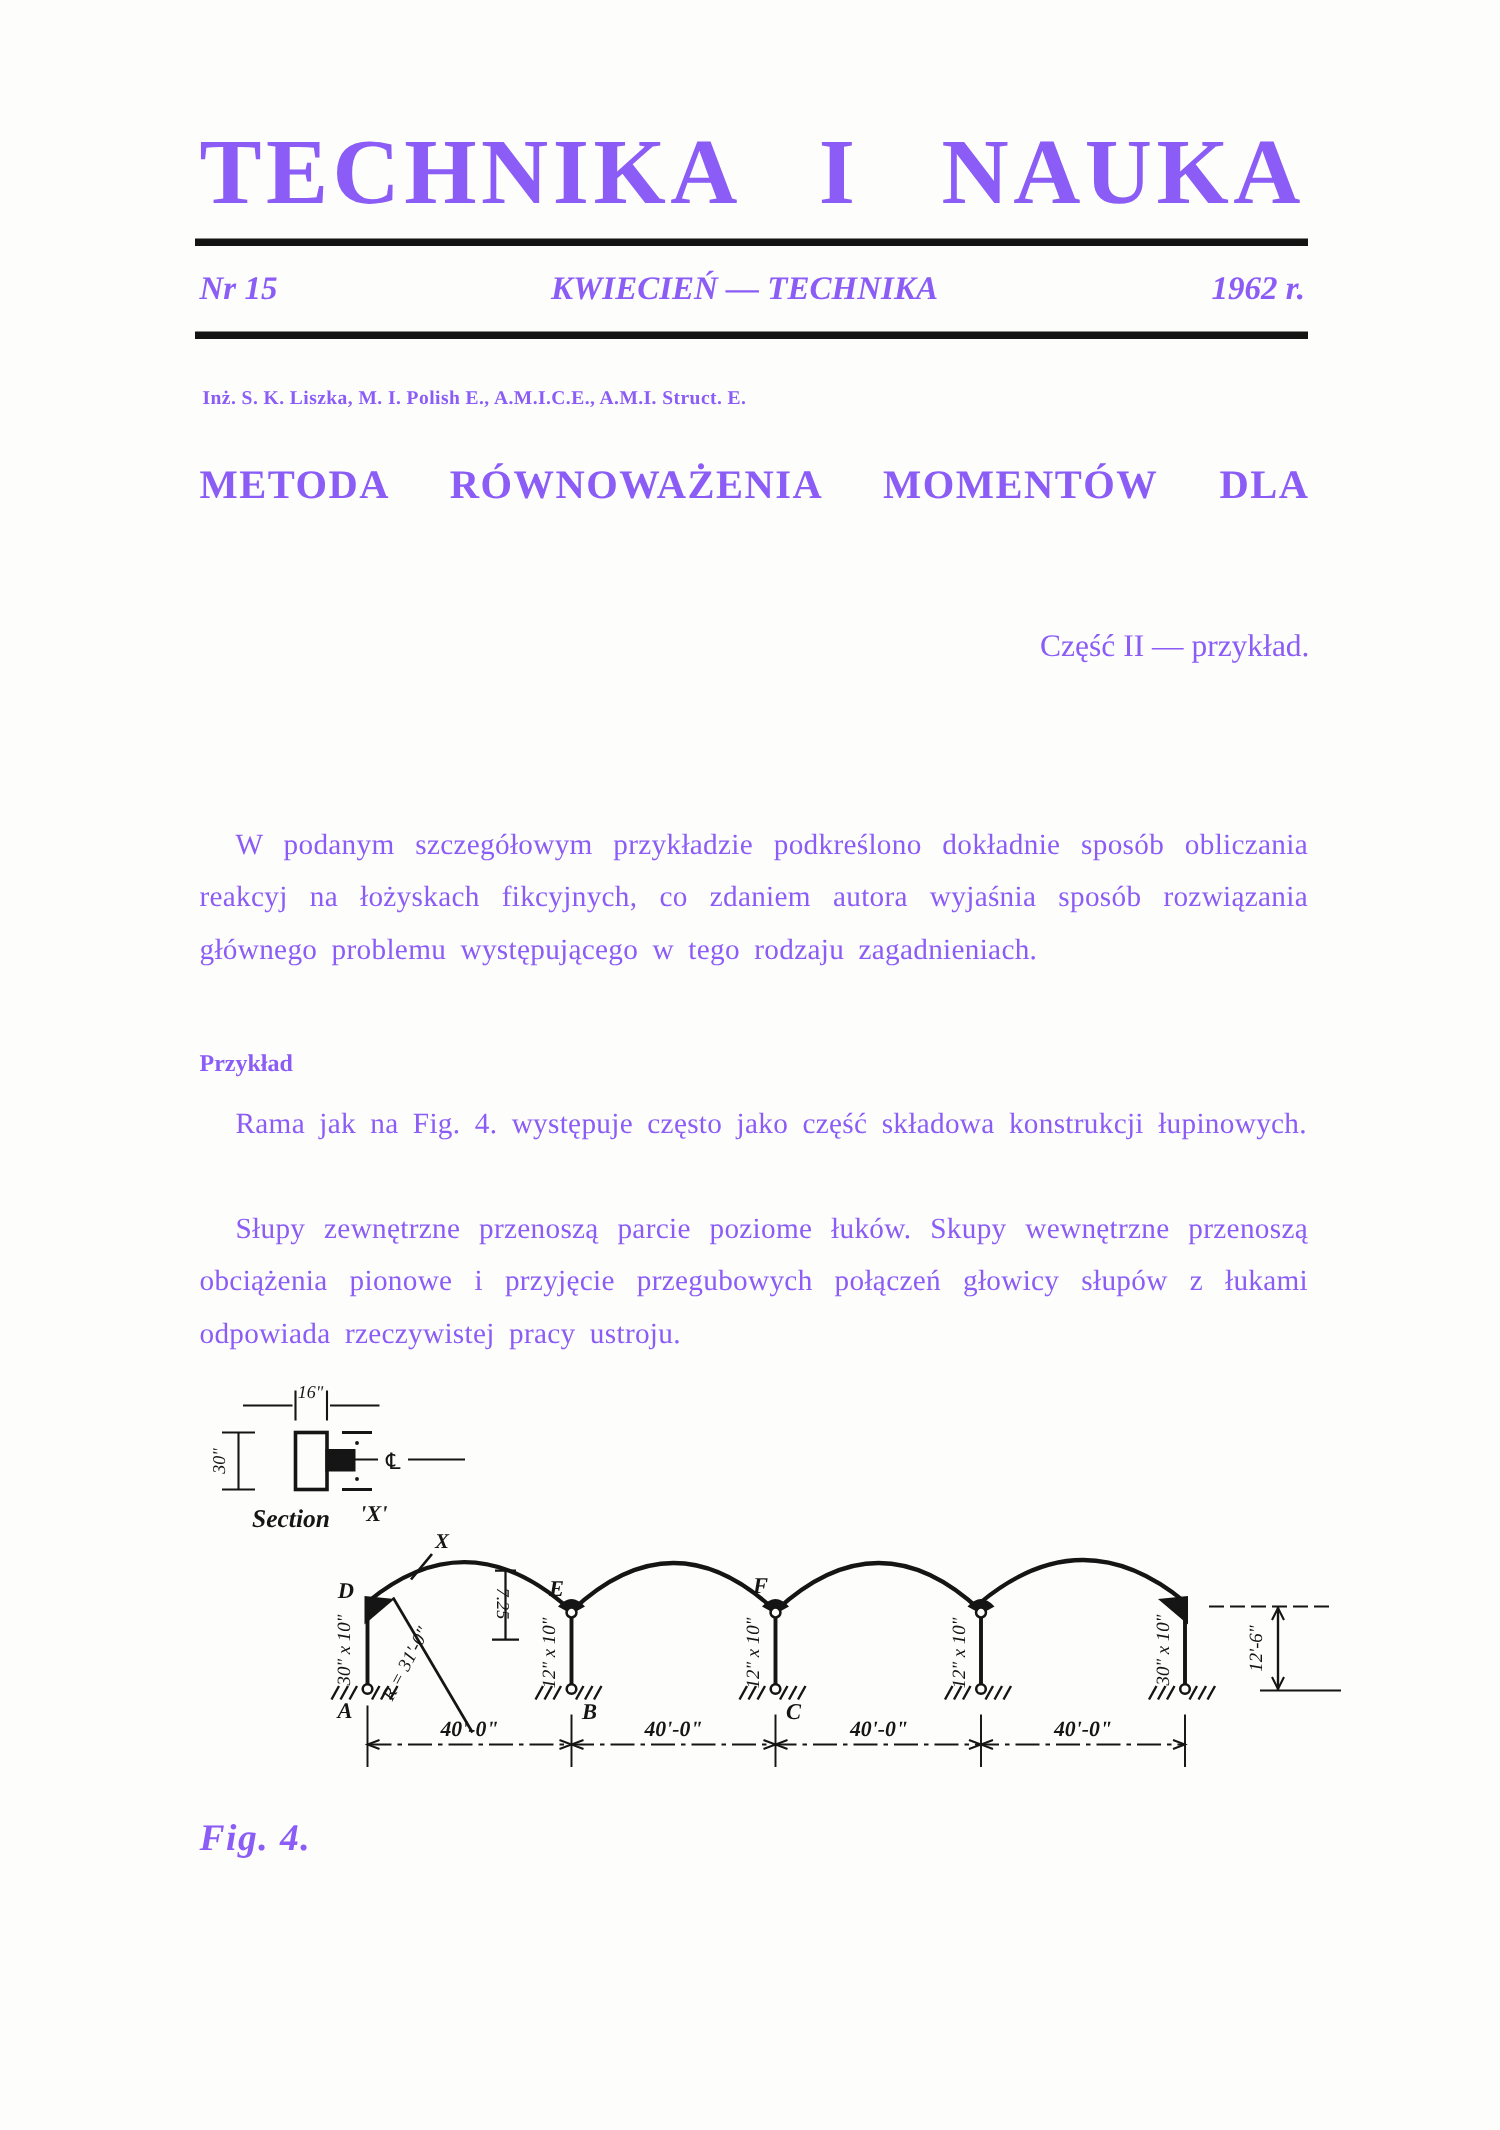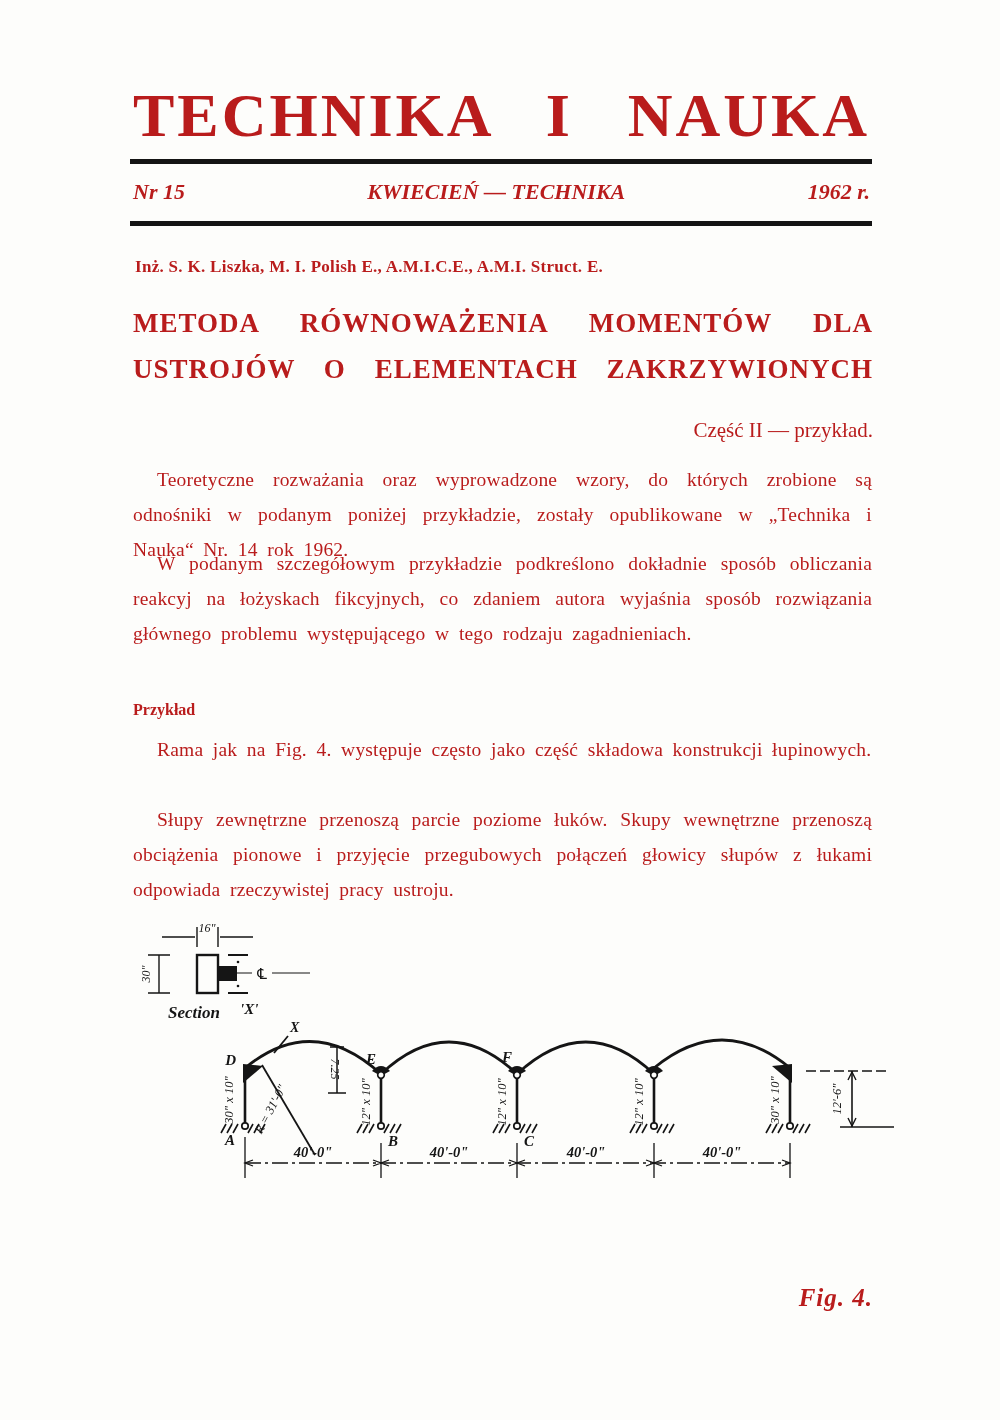--- a/index.html
+++ b/index.html
@@ -5,7 +5,7 @@
   html,body{margin:0;padding:0;background:#e8e8e8;}
   .page{
     position:relative;width:1000px;height:1420px;margin:0 auto;
-    background:#fdfdfb;color:#b91c1c;overflow:hidden;
+    background:#fdfdfb;color:#8b5cf6;overflow:hidden;
     font-family:"Liberation Serif","DejaVu Serif",serif;
   }
   .masthead{

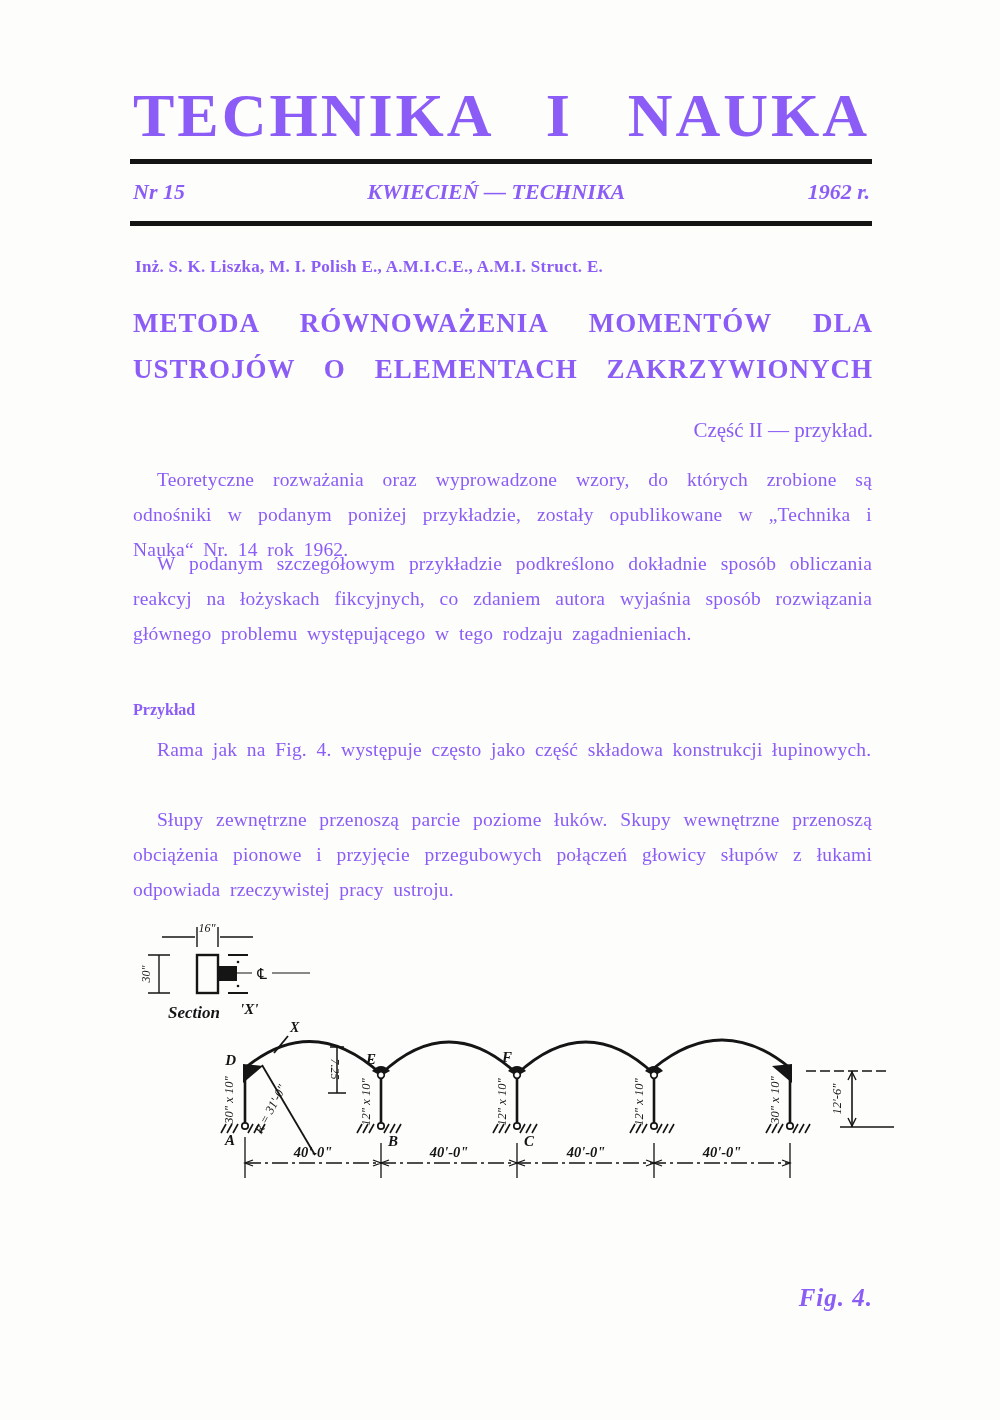--- a/index.html
+++ b/index.html
@@ -21,7 +21,7 @@
     display:flex;justify-content:space-between;align-items:baseline;
     font-size:22px;font-weight:bold;font-style:italic;
   }
-  .author{position:absolute;left:135px;top:257px;width:737px;font-size:17px;font-weight:bold;letter-spacing:.3px;}
+  .author{position:absolute;left:135px;top:257px;width:737px;font-size:13px;font-weight:bold;letter-spacing:.3px;}
   .title{position:absolute;left:133px;top:300px;width:740px;font-size:27px;font-weight:bold;line-height:46px;letter-spacing:1px;}
   .title-line{text-align:justify;text-align-last:justify;}
   .subtitle{position:absolute;left:133px;top:418px;width:740px;text-align:right;font-size:21px;}

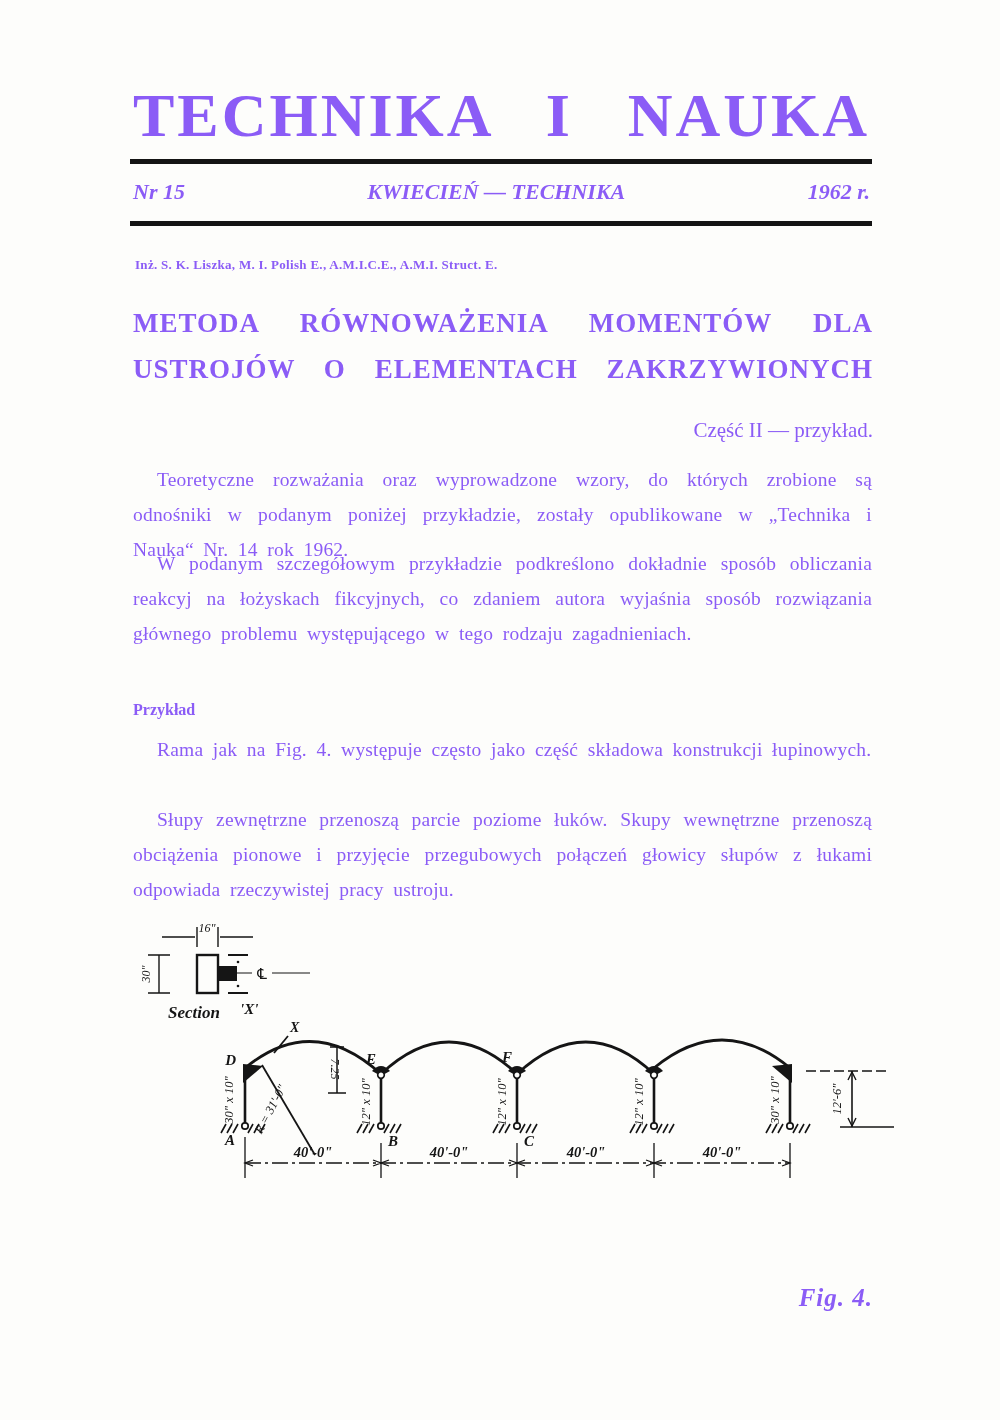--- a/index.html
+++ b/index.html
@@ -67,7 +67,6 @@
 
   <div class="title">
     <div class="title-line">METODA RÓWNOWAŻENIA MOMENTÓW DLA</div>
-    <div class="title-line">USTROJÓW O ELEMENTACH ZAKRZYWIONYCH</div>
   </div>
 
   <div class="subtitle">Część II — przykład.</div>

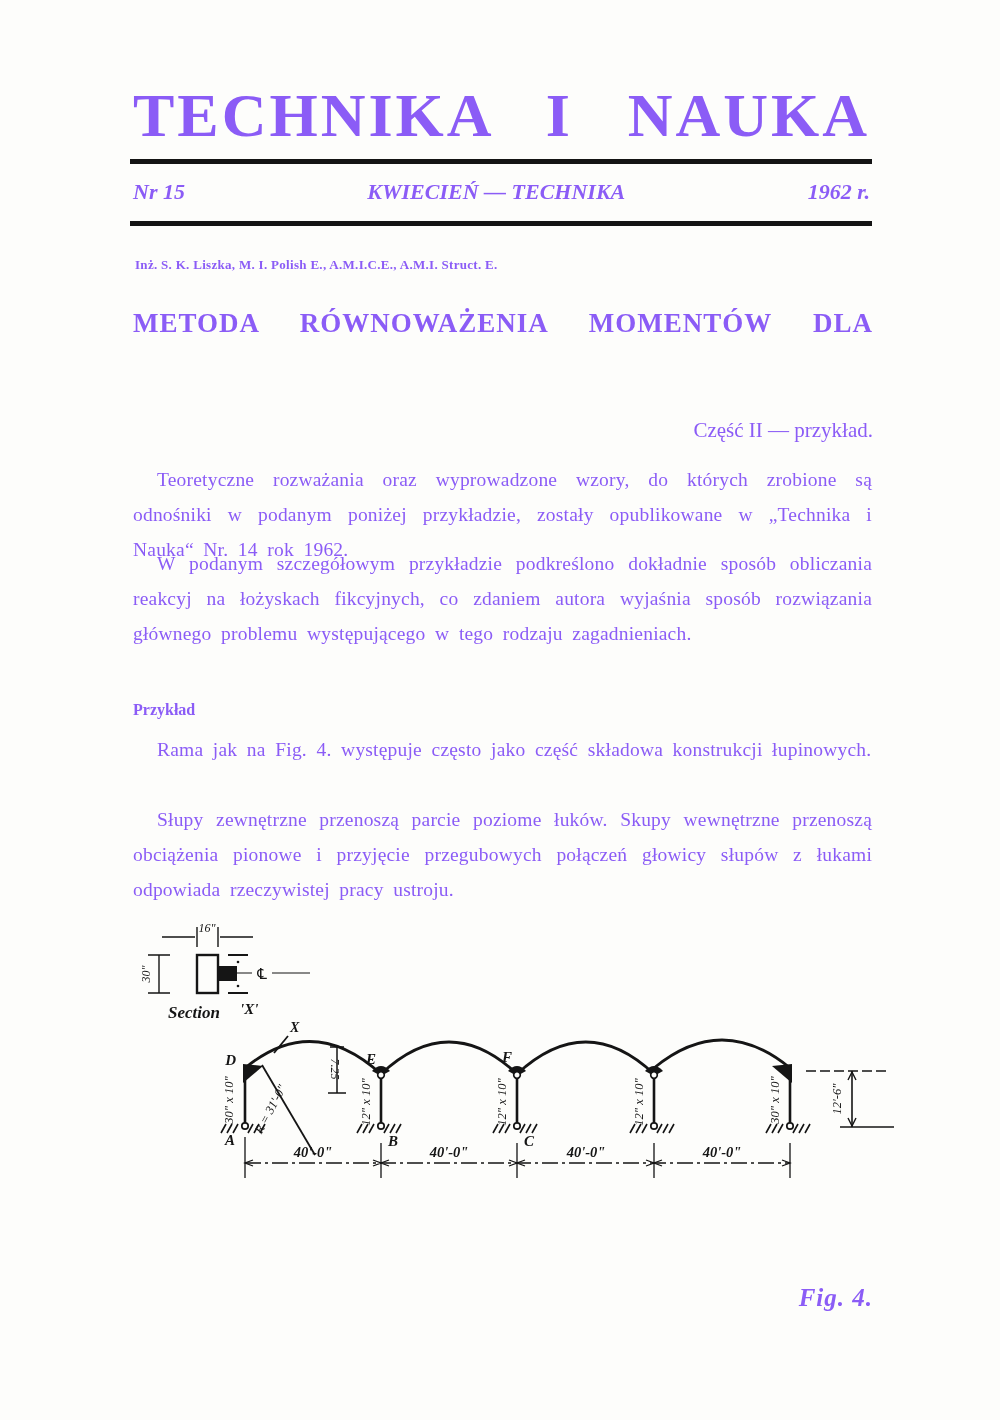--- a/index.html
+++ b/index.html
@@ -71,7 +71,6 @@
 
   <div class="subtitle">Część II — przykład.</div>
 
-  <div class="body-par par-1">Teoretyczne rozważania oraz wyprowadzone wzory, do których zrobione są odnośniki w podanym poniżej przykładzie, zostały opublikowane w „Technika i Nauka“ Nr. 14 rok 1962.</div>
   <div class="body-par par-2">W podanym szczegółowym przykładzie podkreślono dokładnie sposób obliczania reakcyj na łożyskach fikcyjnych, co zdaniem autora wyjaśnia sposób rozwiązania głównego problemu występującego w tego rodzaju zagadnieniach.</div>
 
   <div class="sec-heading">Przykład</div>

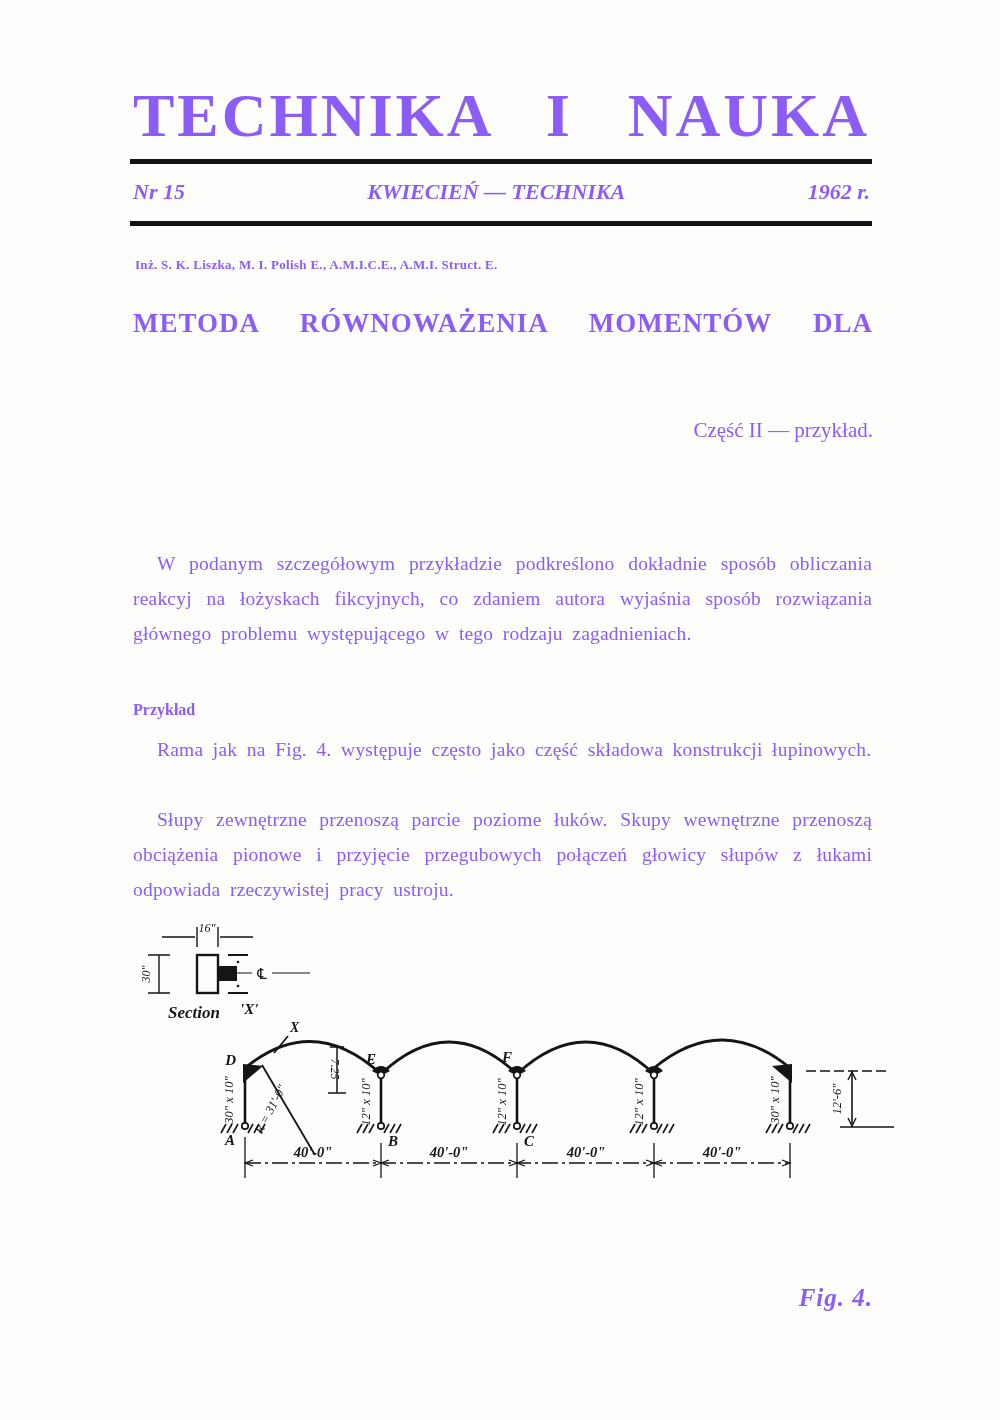--- a/index.html
+++ b/index.html
@@ -37,7 +37,7 @@
   .par-4{top:802px;}
   .fig-svg{position:absolute;left:140px;top:915px;}
   .fig-caption{
-    position:absolute;left:133px;top:1284px;width:740px;text-align:right;
+    position:absolute;left:133px;top:1212px;width:740px;text-align:left;
     font-size:25px;font-weight:bold;font-style:italic;letter-spacing:1px;
   }
   svg text{

